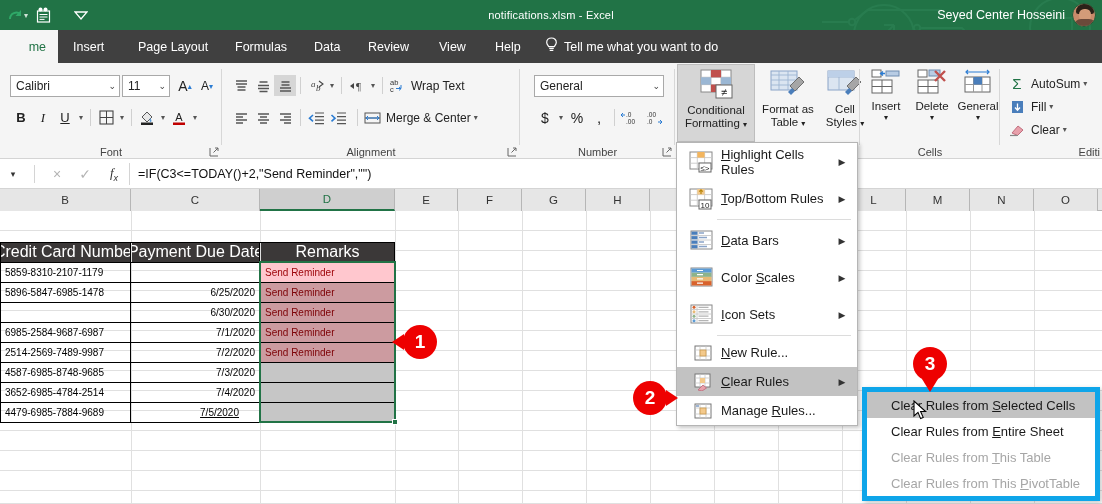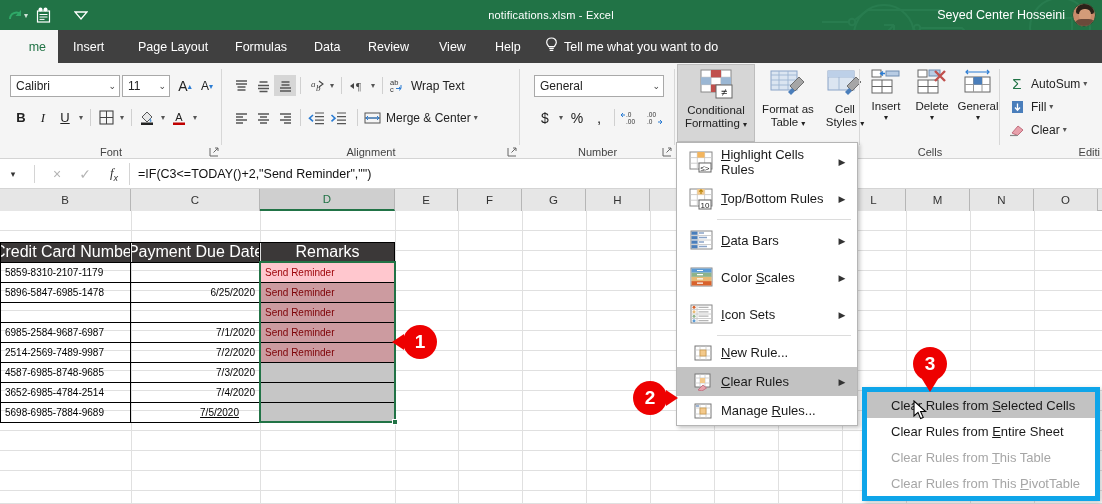--- a/index.html
+++ b/index.html
@@ -626,6 +626,7 @@
     <div class="cell num" style="left:132px; top:93px; width:127px; height:20px;">6/25/2020</div>
     <div class="cell remark-sel" style="left:261px; top:93px; width:133px; height:20px;">Send Reminder</div>
 
+    <div class="cell num" style="left:132px; top:113px; width:127px; height:20px;">6/30/2020</div>
     <div class="cell remark-sel" style="left:261px; top:113px; width:133px; height:20px;">Send Reminder</div>
 
     <div class="cell" style="left:1px;   top:133px; width:129px; height:20px;">6985-2584-9687-6987</div>

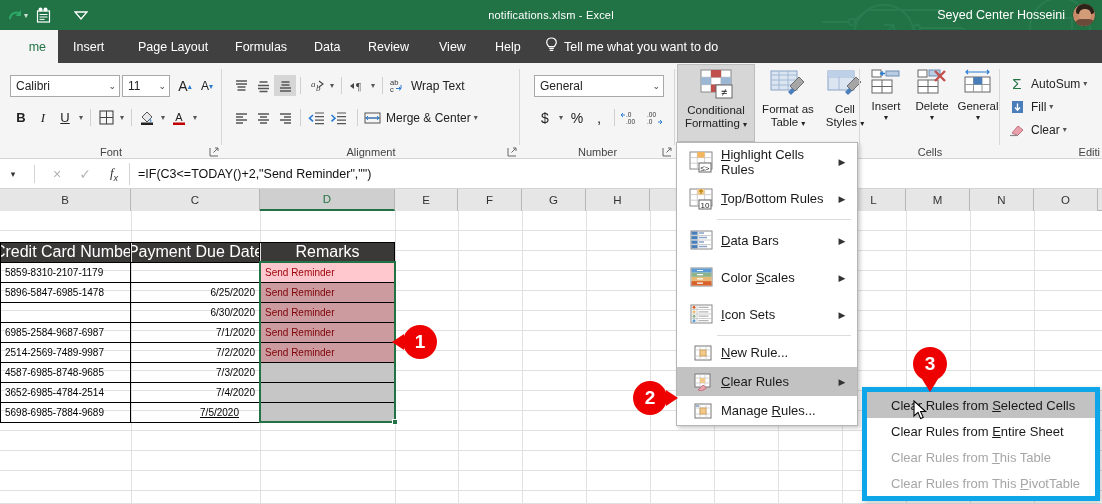--- a/index.html
+++ b/index.html
@@ -645,7 +645,7 @@
     <div class="cell num" style="left:132px; top:193px; width:127px; height:20px;">7/4/2020</div>
     <div class="cell blank-sel" style="left:261px; top:193px; width:133px; height:20px;"></div>
 
-    <div class="cell" style="left:1px;   top:213px; width:129px; height:20px;">5698-6985-7884-9689</div>
+    <div class="cell" style="left:1px;   top:213px; width:129px; height:20px;">4479-6985-7884-9689</div>
     <div class="cell num" style="left:132px; top:213px; width:111px; height:20px;text-decoration:underline;">7/5/2020</div>
     <div class="cell blank-sel" style="left:261px; top:213px; width:133px; height:20px;"></div>
 

